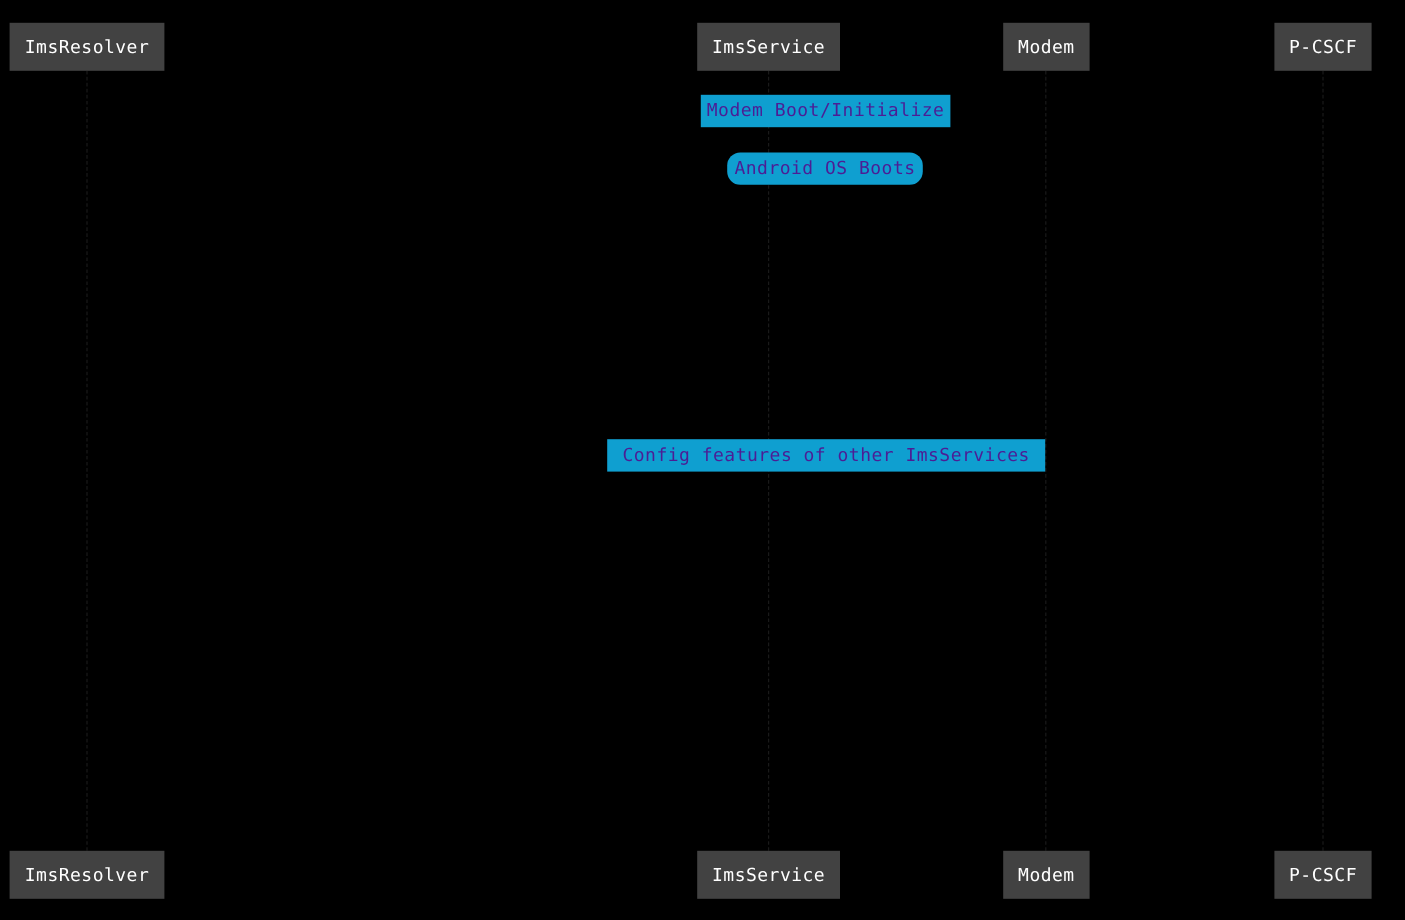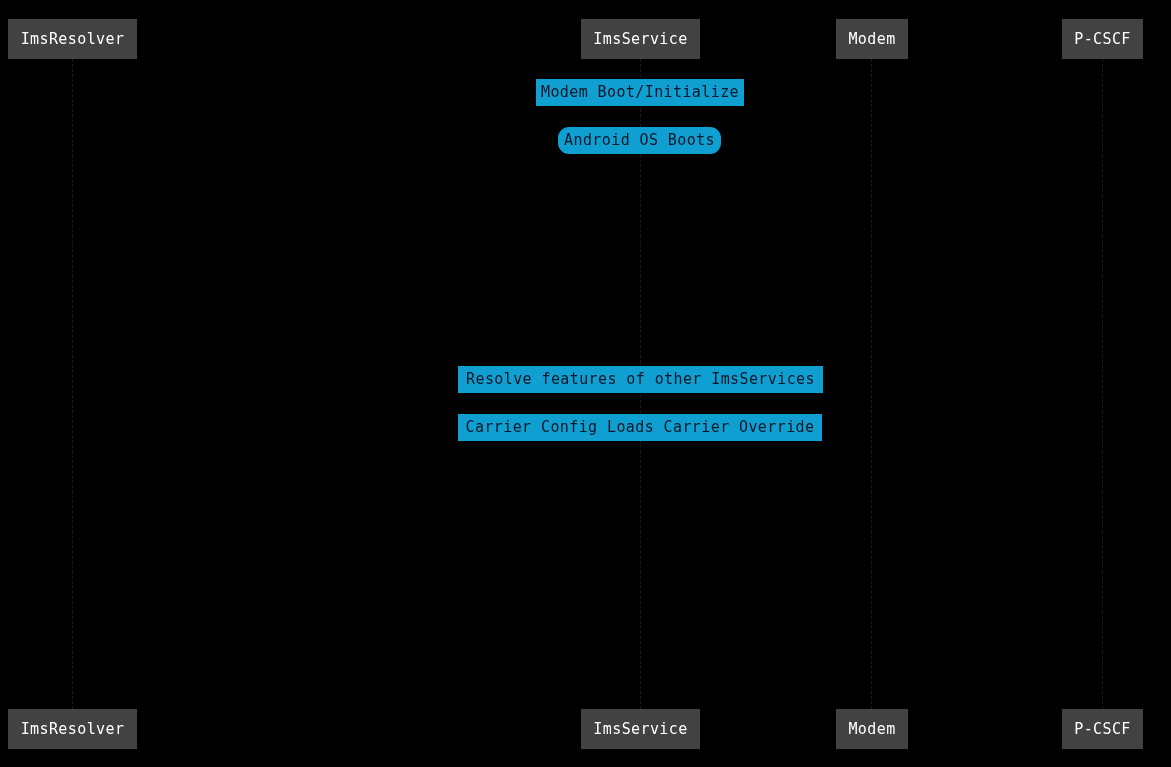--- a/index.html
+++ b/index.html
@@ -54,7 +54,7 @@
     position: absolute;
     box-sizing: border-box;
     background: #0f9fd0;
-    color: #0f172a;
+    color: #4c1d95;
     font-size: 15px;
     line-height: 27px;
     height: 27px;
@@ -62,6 +62,7 @@
     letter-spacing: 0.4px;
     white-space: nowrap;
     z-index: 4;
+    margin-left: 48px;
   }
 </style>
 </head>

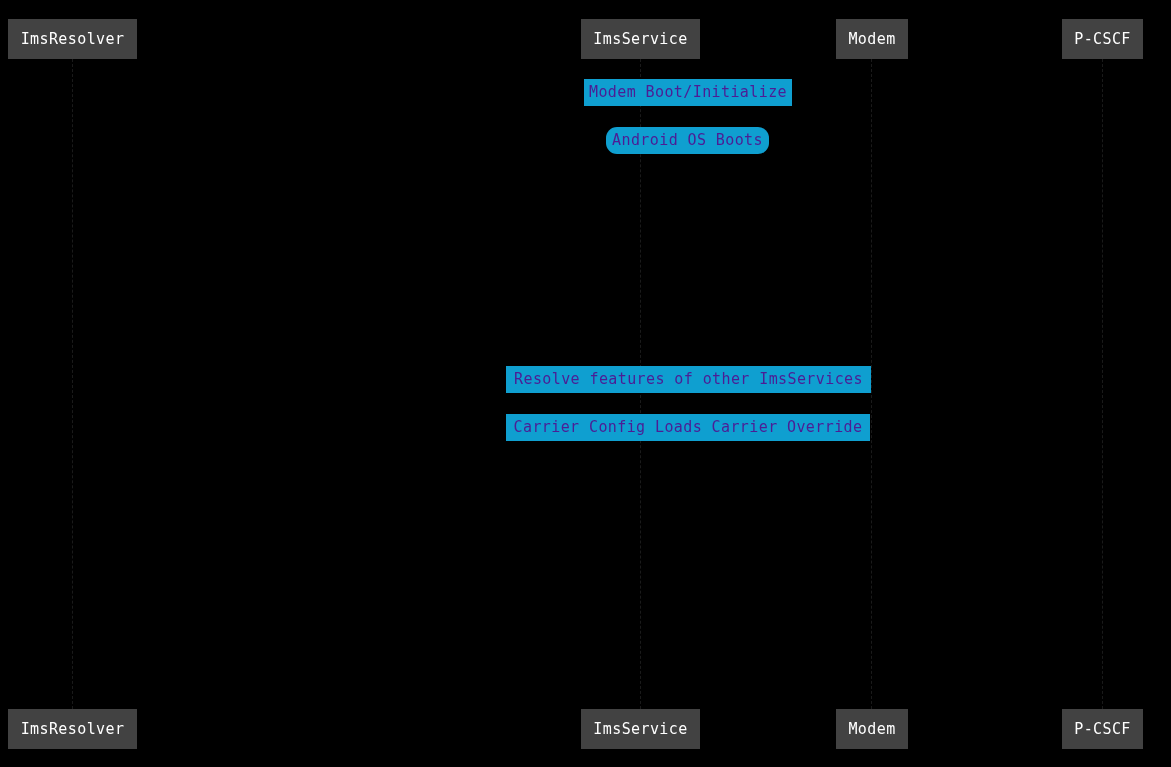--- a/index.html
+++ b/index.html
@@ -82,7 +82,7 @@
 
   <div class="note" style="left:536px; top:79px; width:208px;">Modem Boot/Initialize</div>
   <div class="note" style="left:558px; top:127px; width:163px;border-radius:11px;">Android OS Boots</div>
-  <div class="note" style="left:458px; top:366px; width:365px;">Resolve features of other ImsServices</div>
+  <div class="note" style="left:458px; top:366px; width:365px;">Config features of other ImsServices</div>
   <div class="note" style="left:458px; top:414px; width:364px;">Carrier Config Loads Carrier Override</div>
 
   <div class="participant" style="left:8px; top:709px; width:129px;">ImsResolver</div>

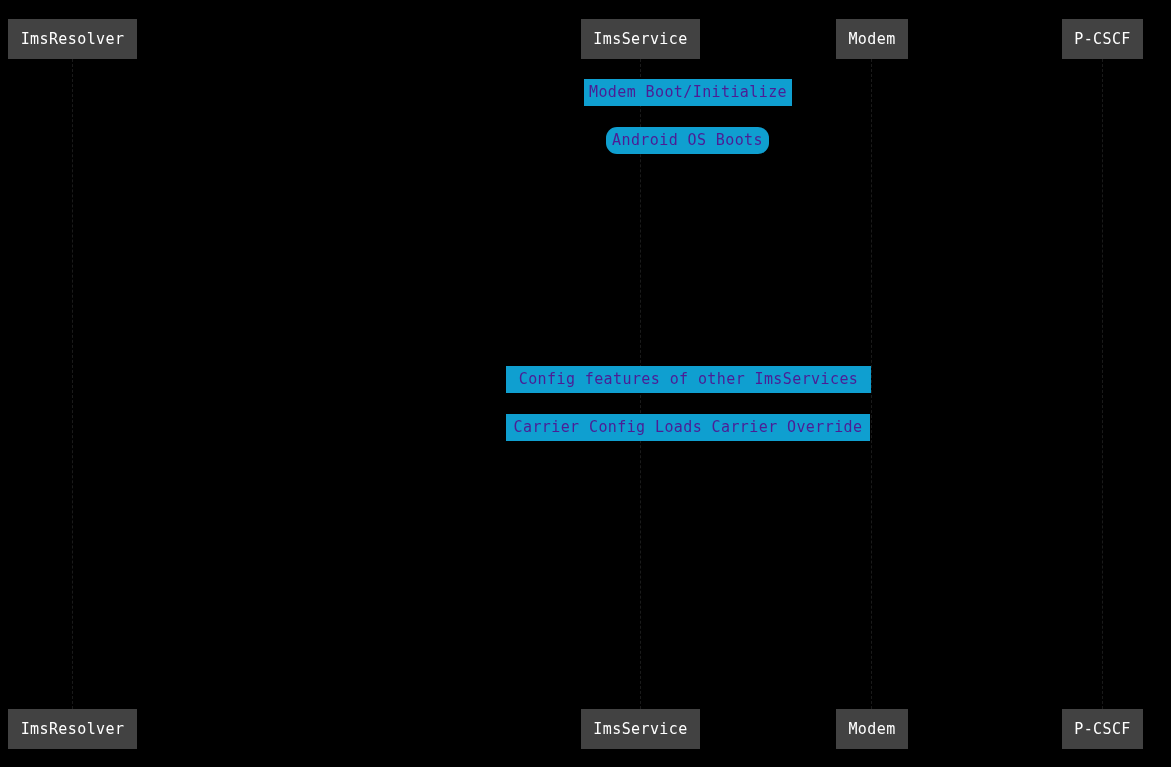--- a/index.html
+++ b/index.html
@@ -83,7 +83,6 @@
   <div class="note" style="left:536px; top:79px; width:208px;">Modem Boot/Initialize</div>
   <div class="note" style="left:558px; top:127px; width:163px;border-radius:11px;">Android OS Boots</div>
   <div class="note" style="left:458px; top:366px; width:365px;">Config features of other ImsServices</div>
-  <div class="note" style="left:458px; top:414px; width:364px;">Carrier Config Loads Carrier Override</div>
 
   <div class="participant" style="left:8px; top:709px; width:129px;">ImsResolver</div>
   <div class="participant" style="left:581px; top:709px; width:119px;">ImsService</div>

